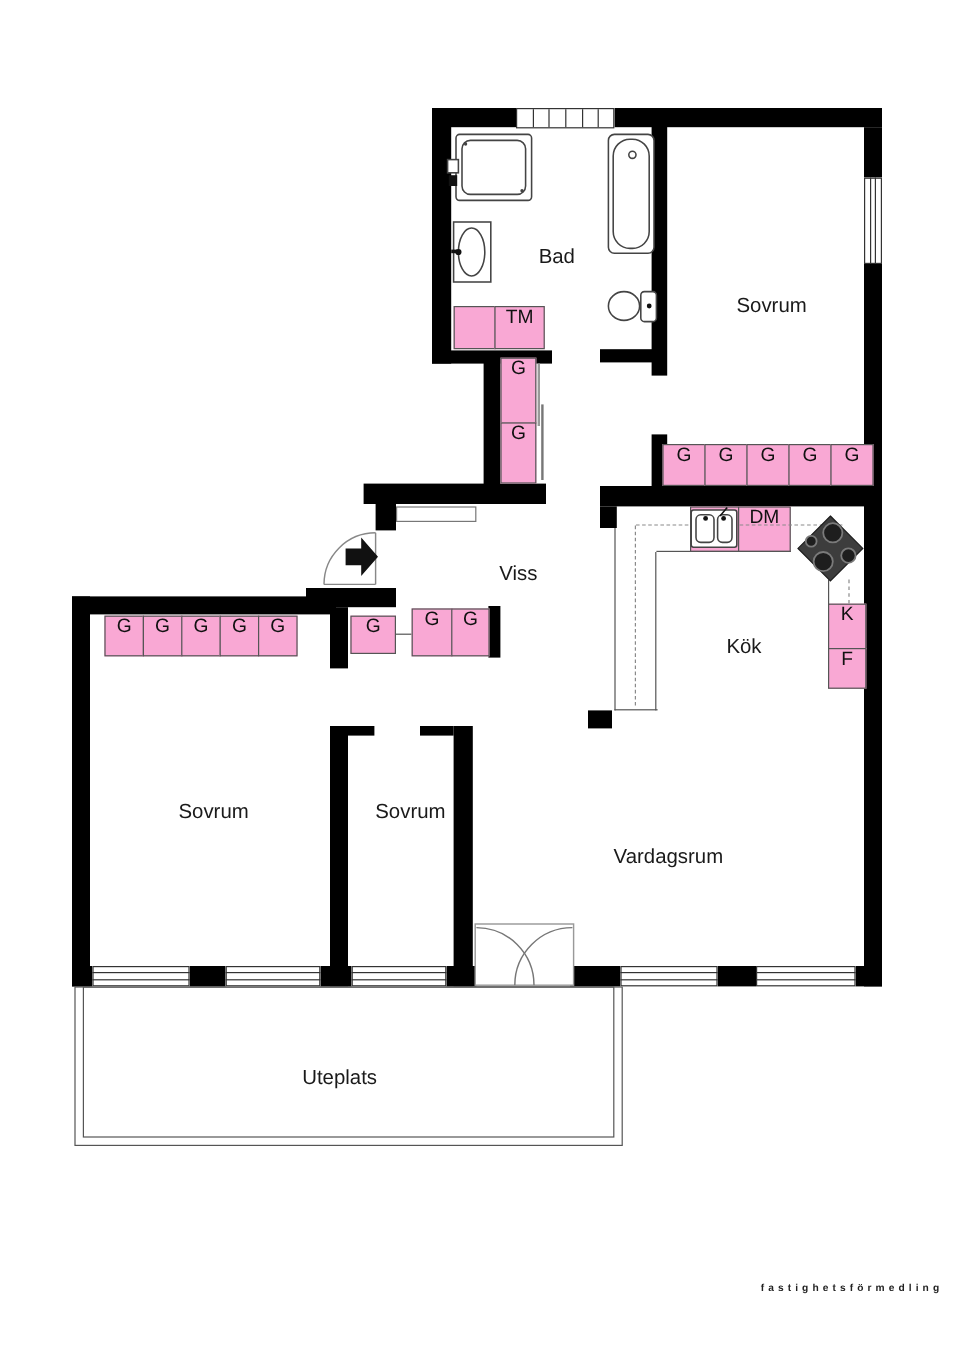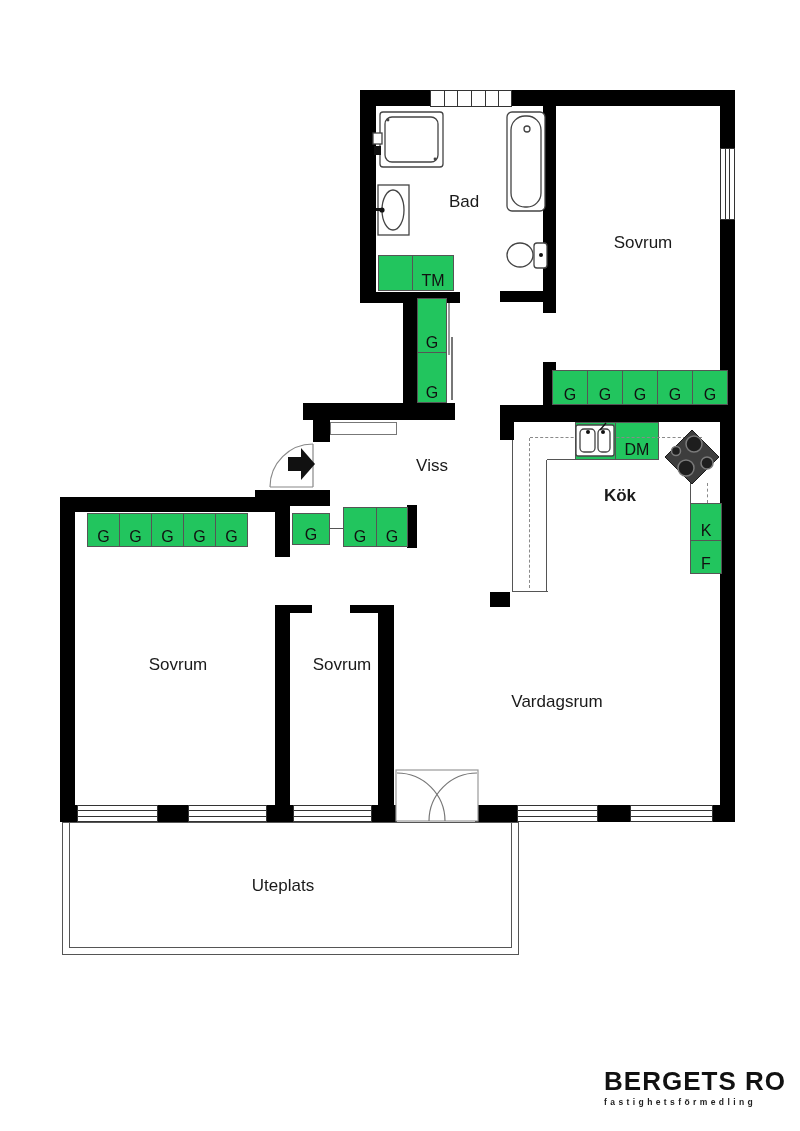--- a/index.html
+++ b/index.html
@@ -6,7 +6,7 @@
   .page{position:relative;width:800px;height:1131px;background:#fff;overflow:hidden;
         font-family:"Liberation Sans",sans-serif;color:#1a1a1a;}
   .wall{position:absolute;background:#000;}
-  .lbl{position:absolute;transform:translate(-50%,-50%);font-size:17px;color:#1a1a1a;white-space:nowrap;}
+  .lbl{position:absolute;transform:translate(-50%,-50%);font-size:17px;color:#1a1a1a;white-space:nowrap;margin-top:12px;}
   .cell{position:absolute;background:#22c55e;border:1px solid #555;display:flex;align-items:flex-end;justify-content:center;
         font-size:16px;color:#111;box-sizing:border-box;}
   .outline{position:absolute;border:1px solid #666;background:#fff;box-sizing:border-box;}

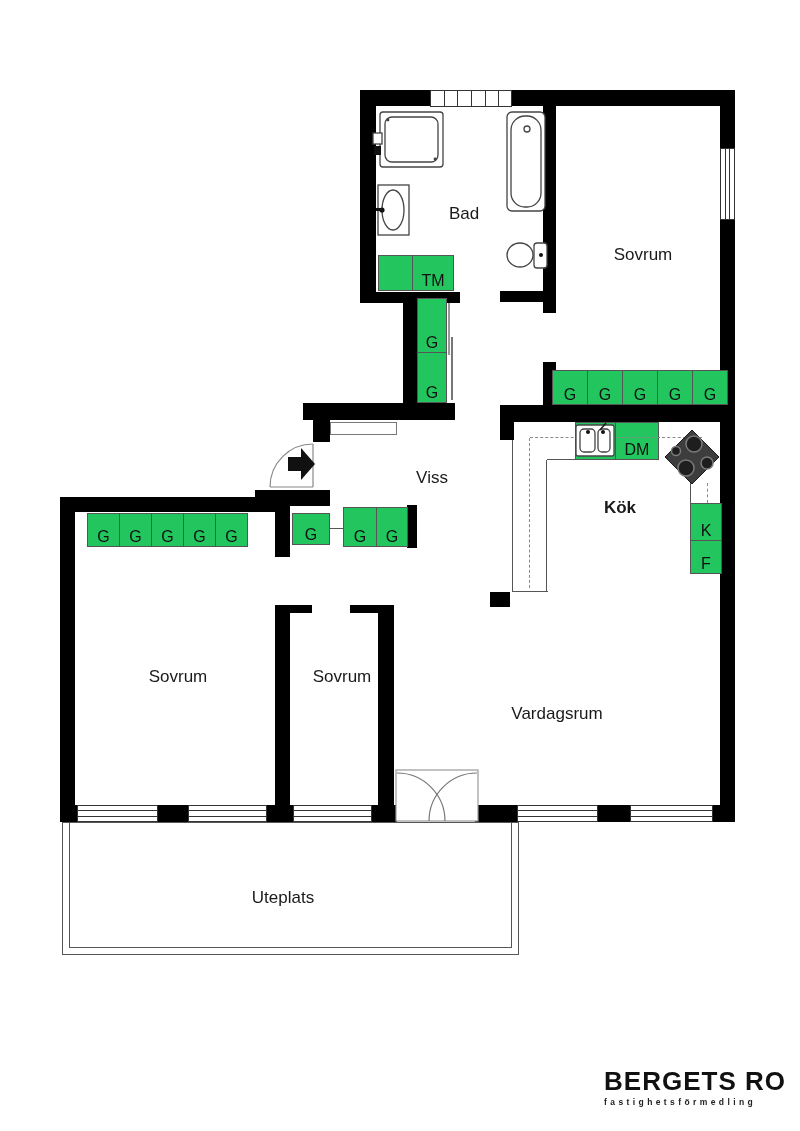--- a/index.html
+++ b/index.html
@@ -7,7 +7,7 @@
         font-family:"Liberation Sans",sans-serif;color:#1a1a1a;}
   .wall{position:absolute;background:#000;}
   .lbl{position:absolute;transform:translate(-50%,-50%);font-size:17px;color:#1a1a1a;white-space:nowrap;margin-top:12px;}
-  .cell{position:absolute;background:#22c55e;border:1px solid #555;display:flex;align-items:flex-end;justify-content:center;
+  .cell{position:absolute;background:#f9a8d4;border:1px solid #555;display:flex;align-items:flex-start;justify-content:center;
         font-size:16px;color:#111;box-sizing:border-box;}
   .outline{position:absolute;border:1px solid #666;background:#fff;box-sizing:border-box;}
   .thinline{position:absolute;background:#555;}

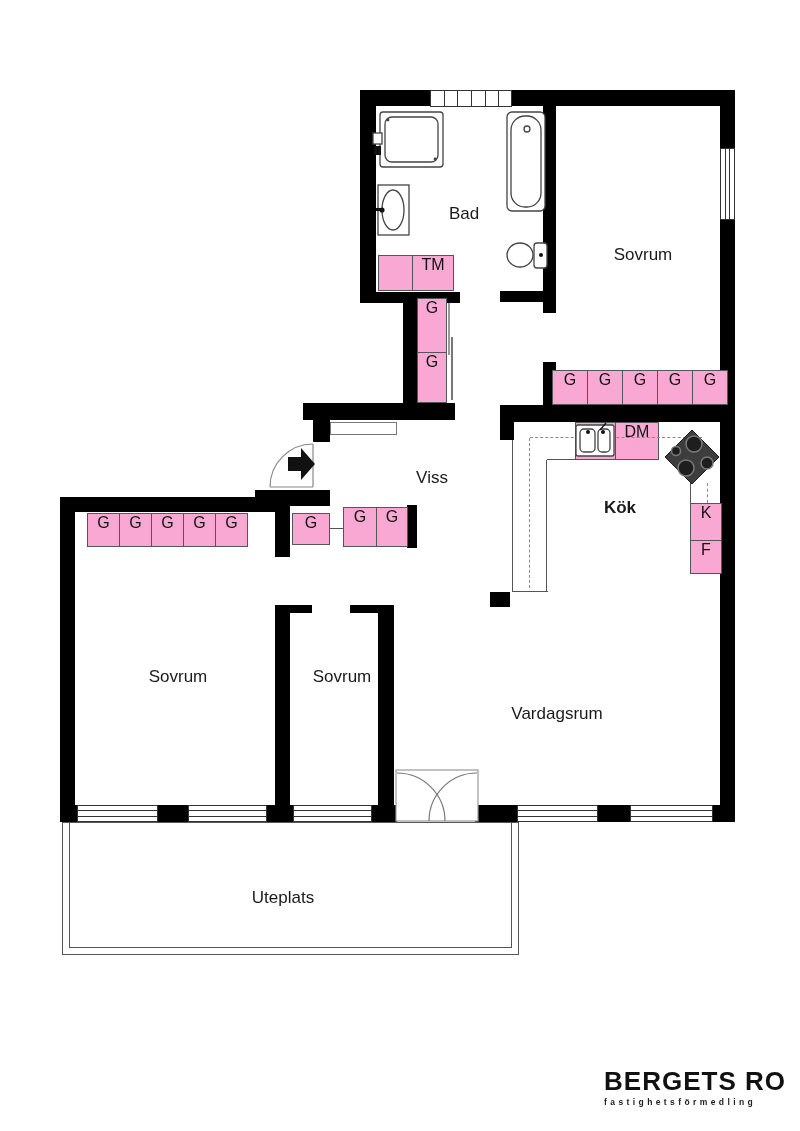--- a/index.html
+++ b/index.html
@@ -237,7 +237,7 @@
   <div class="lbl" style="left:464px;top:202px;">Bad</div>
   <div class="lbl" style="left:643px;top:243px;">Sovrum</div>
   <div class="lbl" style="left:432px;top:466px;">Viss</div>
-  <div class="lbl" style="left:620px;top:496px;font-weight:bold;">Kök</div>
+  <div class="lbl" style="left:620px;top:527px;">Kök</div>
   <div class="lbl" style="left:178px;top:665px;">Sovrum</div>
   <div class="lbl" style="left:342px;top:665px;">Sovrum</div>
   <div class="lbl" style="left:557px;top:702px;">Vardagsrum</div>

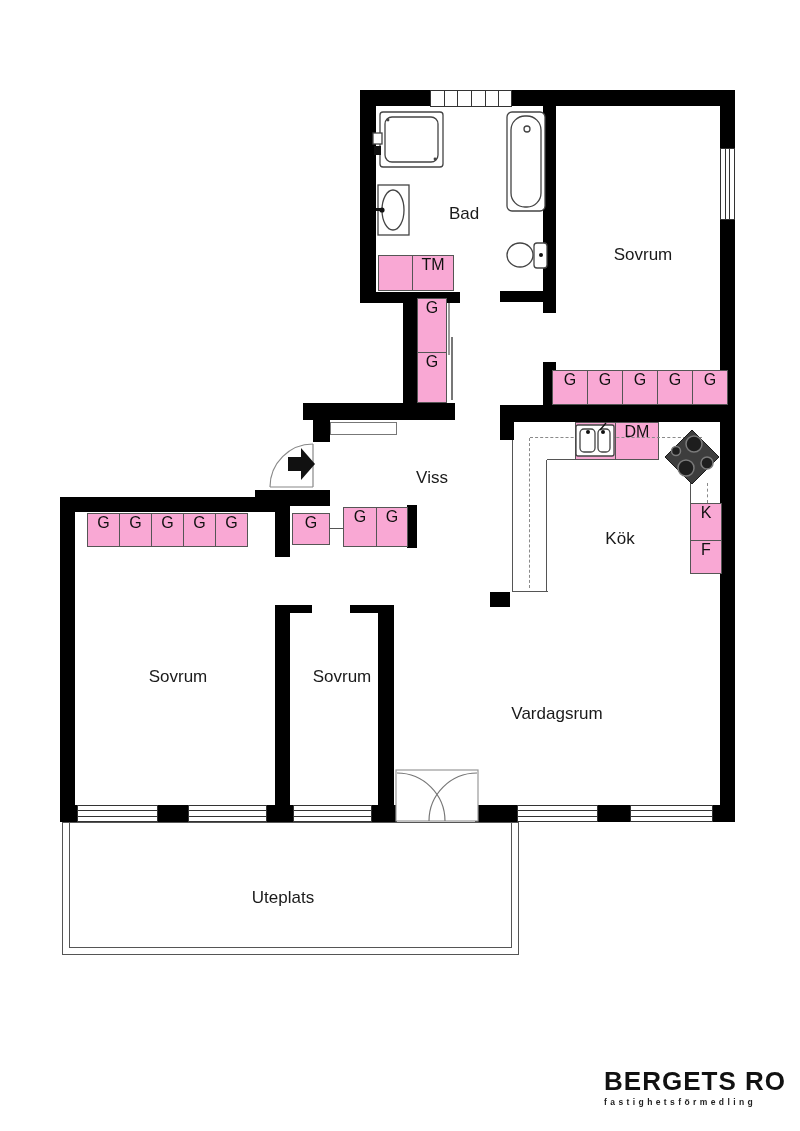--- a/index.html
+++ b/index.html
@@ -244,7 +244,6 @@
   <div class="lbl" style="left:283px;top:886px;">Uteplats</div>
 
   <div class="brand">
-    <div class="brand-name">BERGETS RO</div>
     <div class="brand-tag">fastighetsförmedling</div>
   </div>
 

